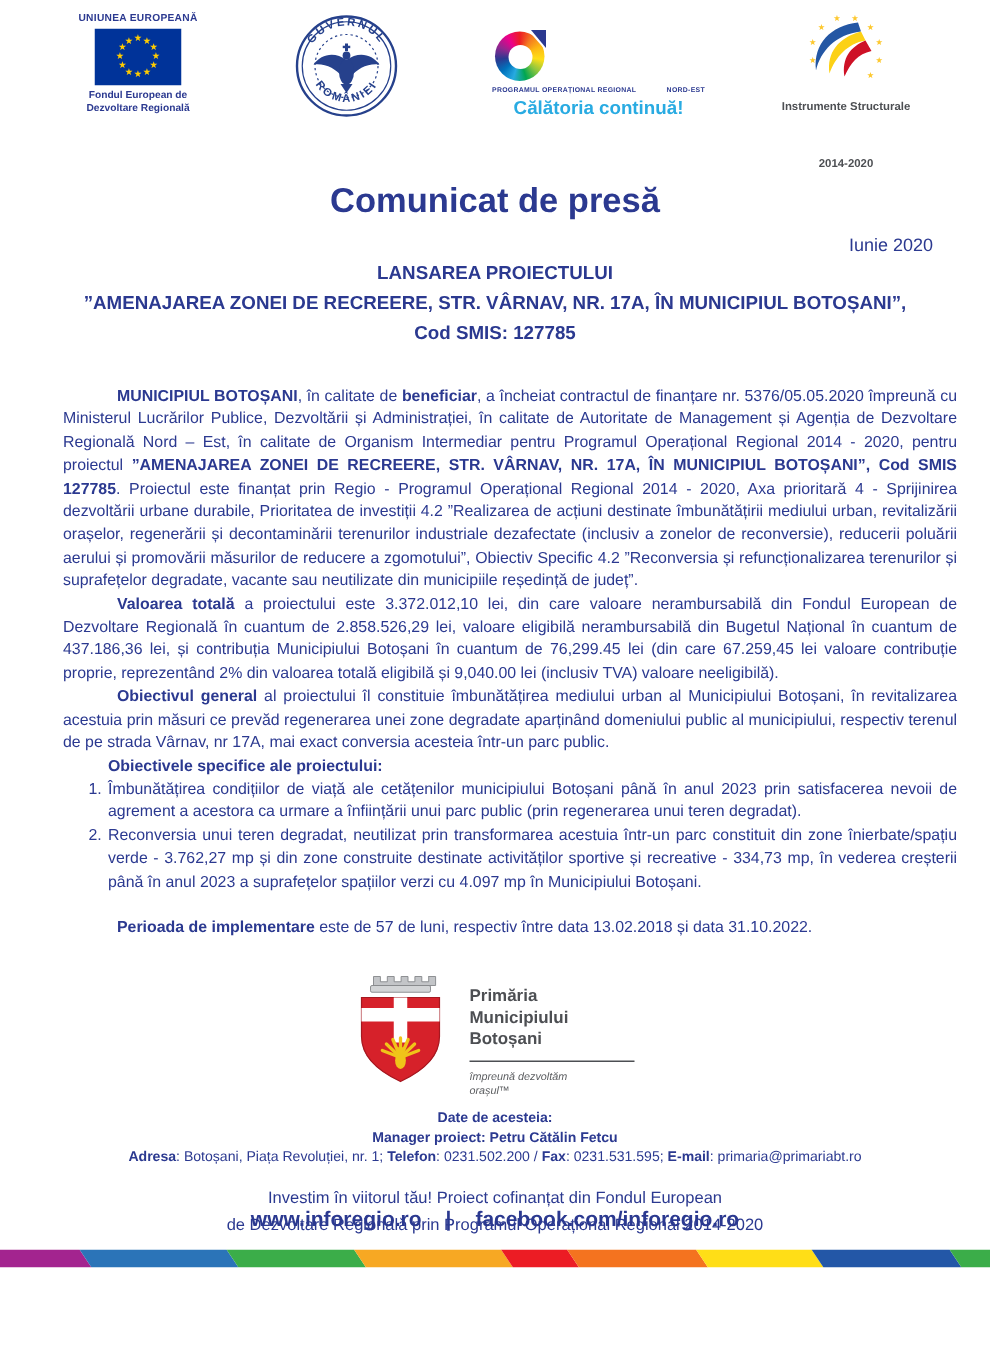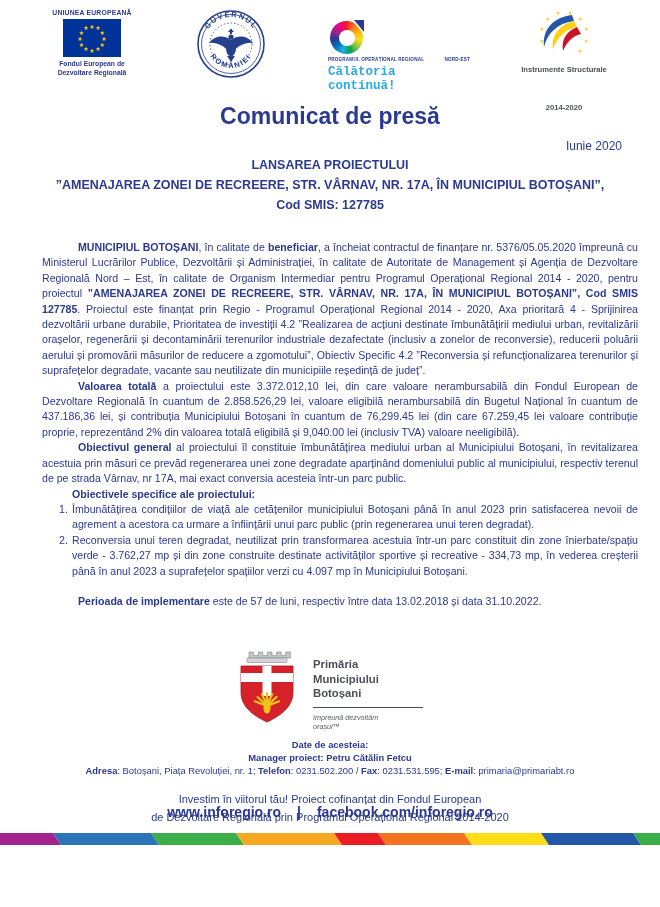--- a/index.html
+++ b/index.html
@@ -23,7 +23,7 @@
   .regio-notch{position:absolute;top:-2px;right:-2px;width:0;height:0;border-left:14px solid transparent;border-top:16px solid #fff;}
   .regio-arrow{position:absolute;top:-1px;right:-1px;width:0;height:0;border-left:10px solid transparent;border-top:12px solid #2b3990;}
   .regio-sub{display:flex;justify-content:space-between;font-size:4.6px;font-weight:bold;margin-top:3px;letter-spacing:.2px;}
-  .regio-tagline{font-size:12.5px;font-weight:bold;color:#29abe2;margin-top:3px;font-family:Liberation Mono, monospace;}
+  .regio-tagline{font-size:12.5px;font-weight:bold;color:#29abe2;text-align:center;margin-top:3px;}
   .is-block{margin-left:auto;width:120px;text-align:center;color:#4d4f53;}
   .is-name{font-size:7.6px;font-weight:bold;margin-top:0;}
   .is-period{font-size:7.6px;font-weight:bold;margin-top:29px;}

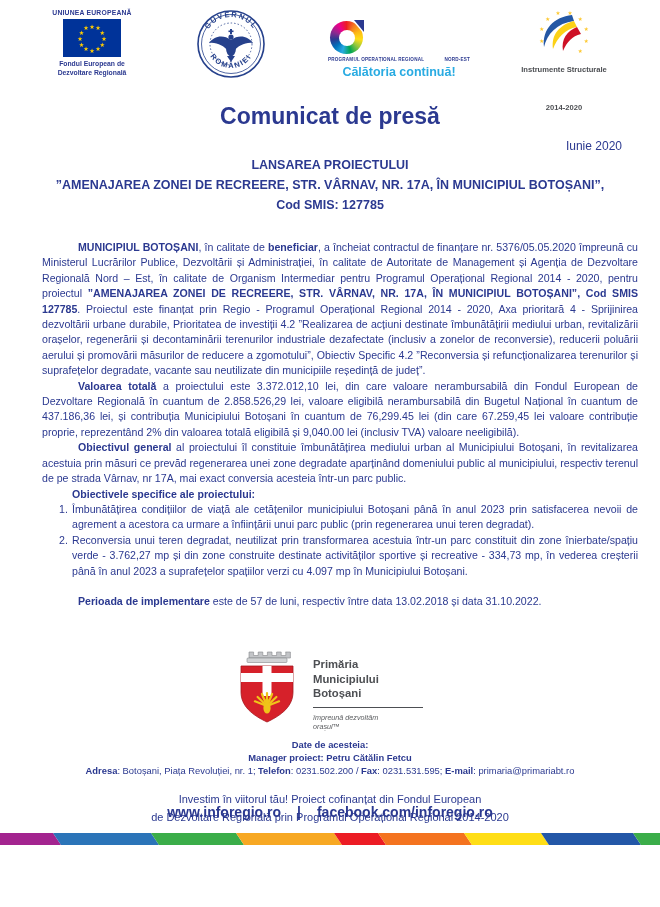--- a/index.html
+++ b/index.html
@@ -29,7 +29,7 @@
   .is-period{font-size:7.6px;font-weight:bold;margin-top:29px;}
 
   
-  .title{font-size:23px;font-weight:bold;text-align:center;margin:13px 0 0;color:#2b3990;}
+  .title{font-size:23px;font-weight:bold;text-align:center;margin:30px 0 0;color:#2b3990;}
   .date{font-size:12px;text-align:right;padding-right:38px;margin-top:9px;}
   .heading{font-size:12.5px;font-weight:bold;text-align:center;line-height:20px;margin-top:2px;}
 

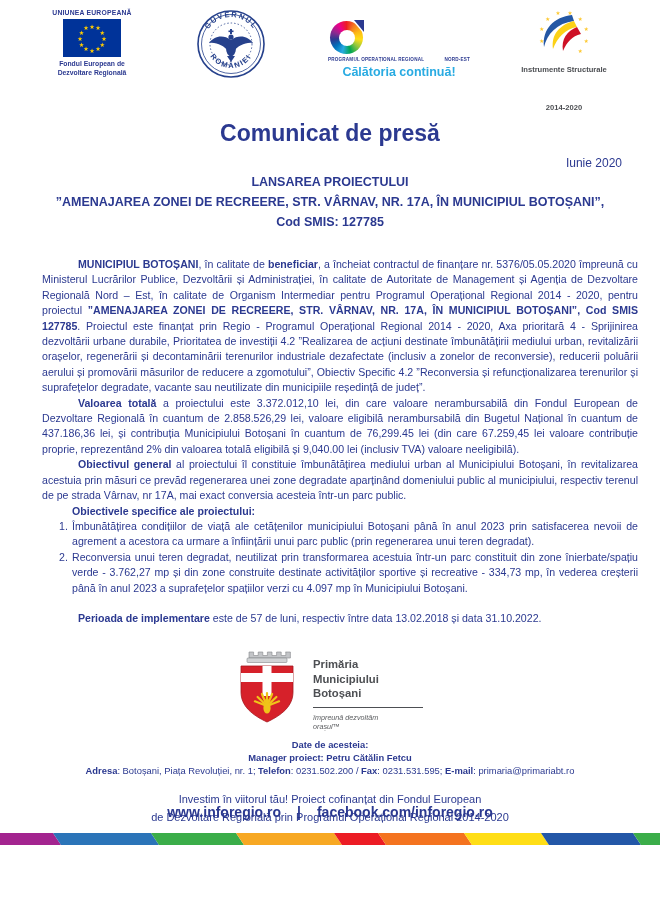--- a/index.html
+++ b/index.html
@@ -42,7 +42,7 @@
   .period{margin-top:15px !important;}
 
   
-  .cityhall{position:absolute;top:641px;left:0;right:0;display:flex;justify-content:center;gap:16px;align-items:center;}
+  .cityhall{position:absolute;top:641px;left:0;right:0;display:flex;justify-content:center;gap:16px;align-items:flex-start;}
   .ch-text{padding-top:16px;color:#4d4f53;}
   .ch-name{font-size:11.3px;line-height:14.5px;font-weight:bold;}
   .ch-rule{width:110px;border-top:1px solid #4d4f53;margin:6px 0 5px;}

